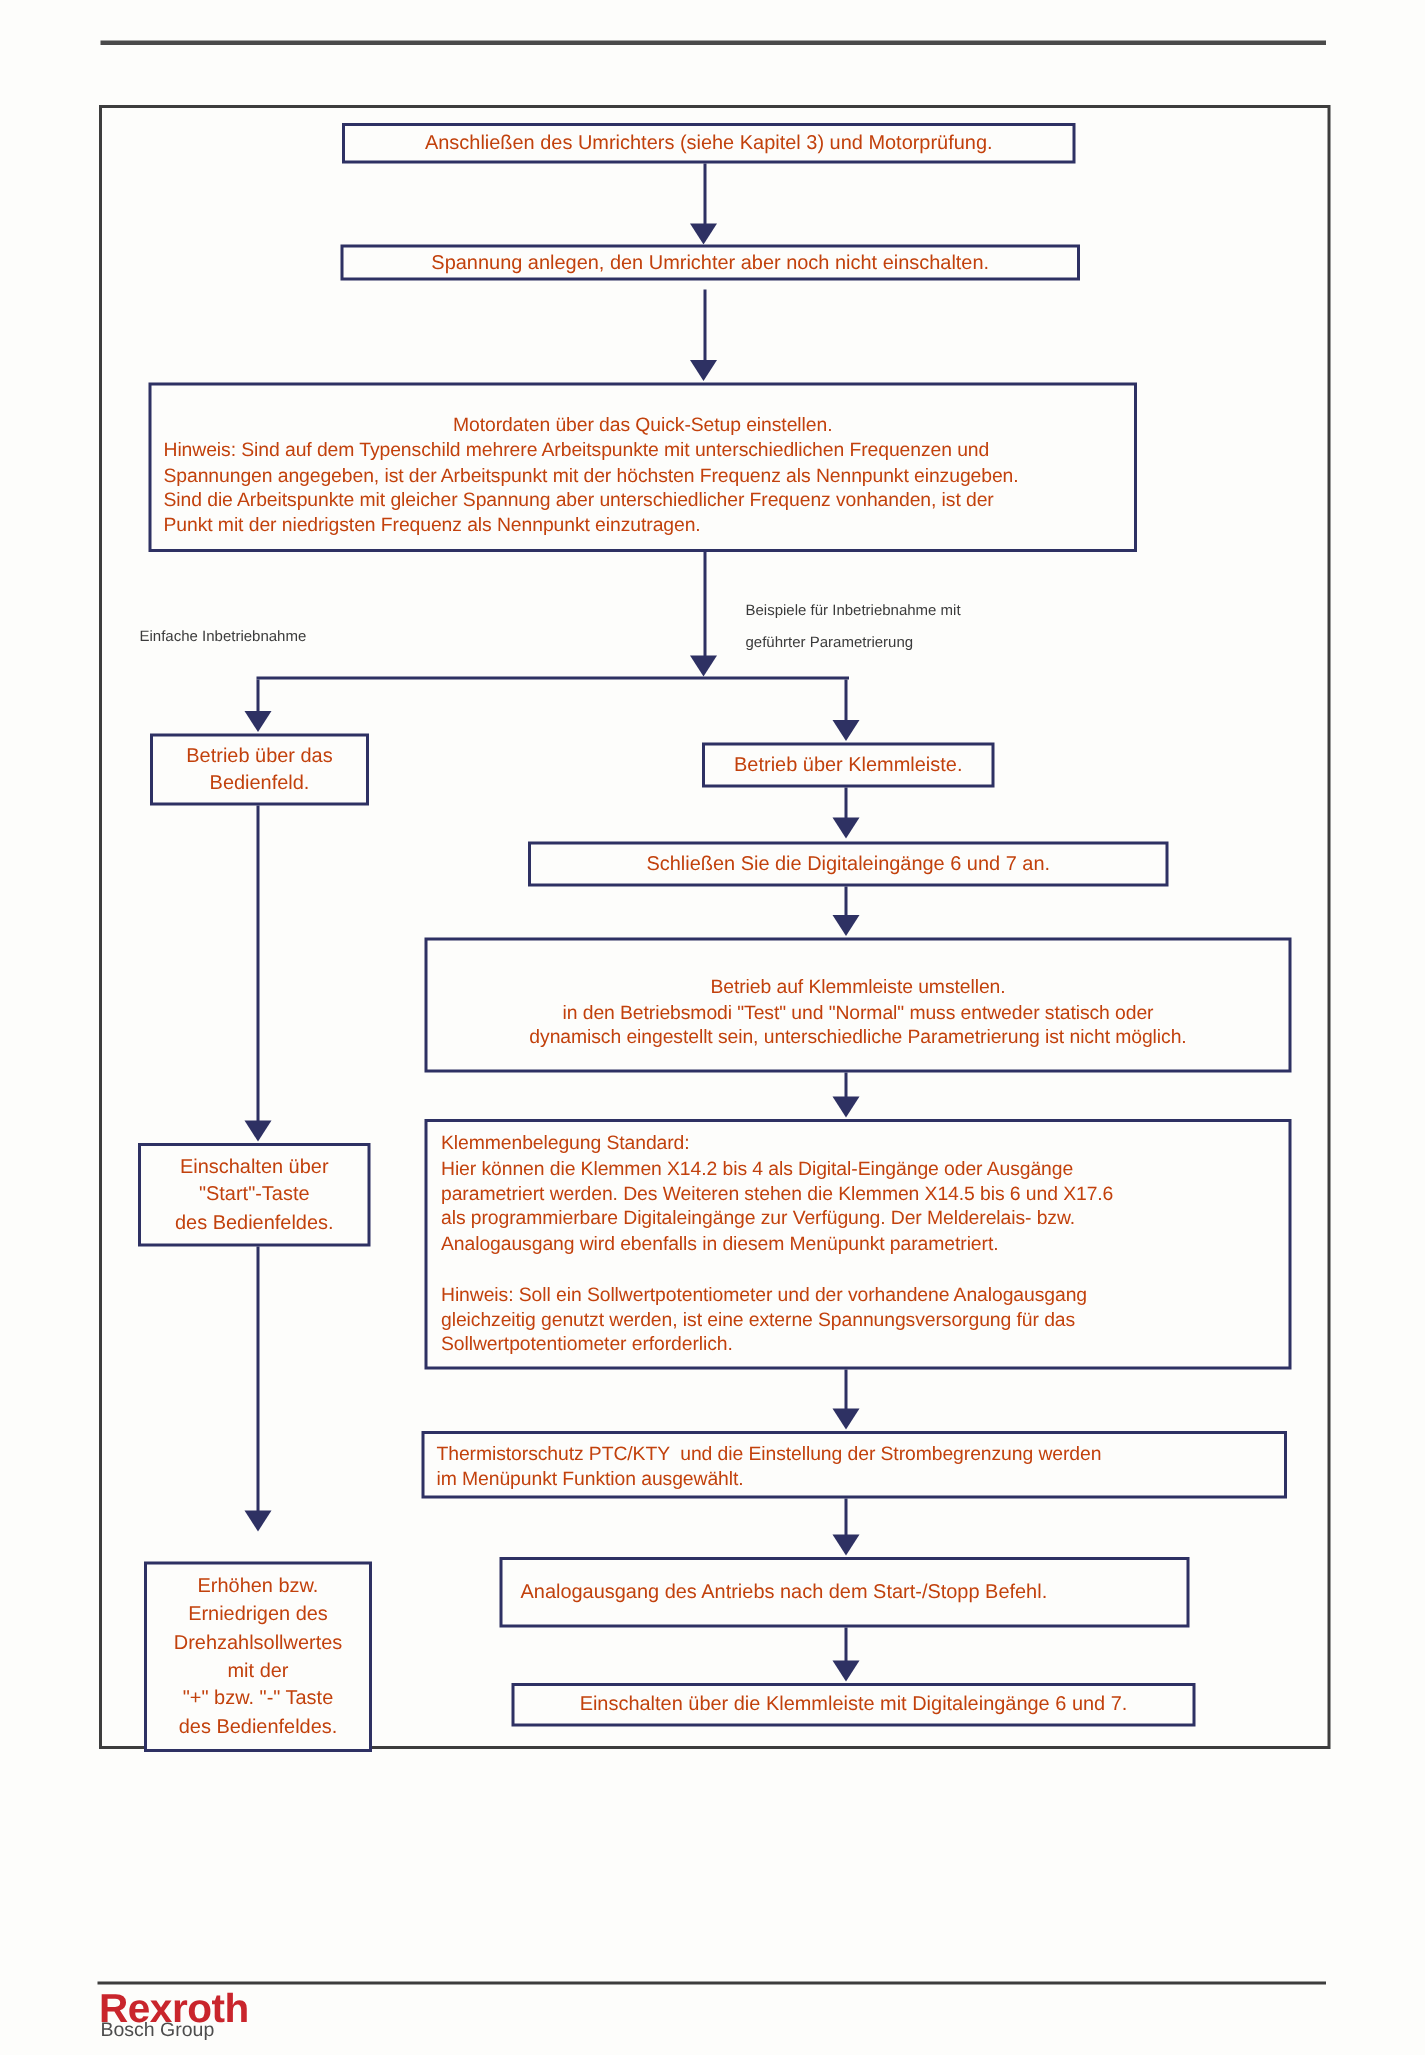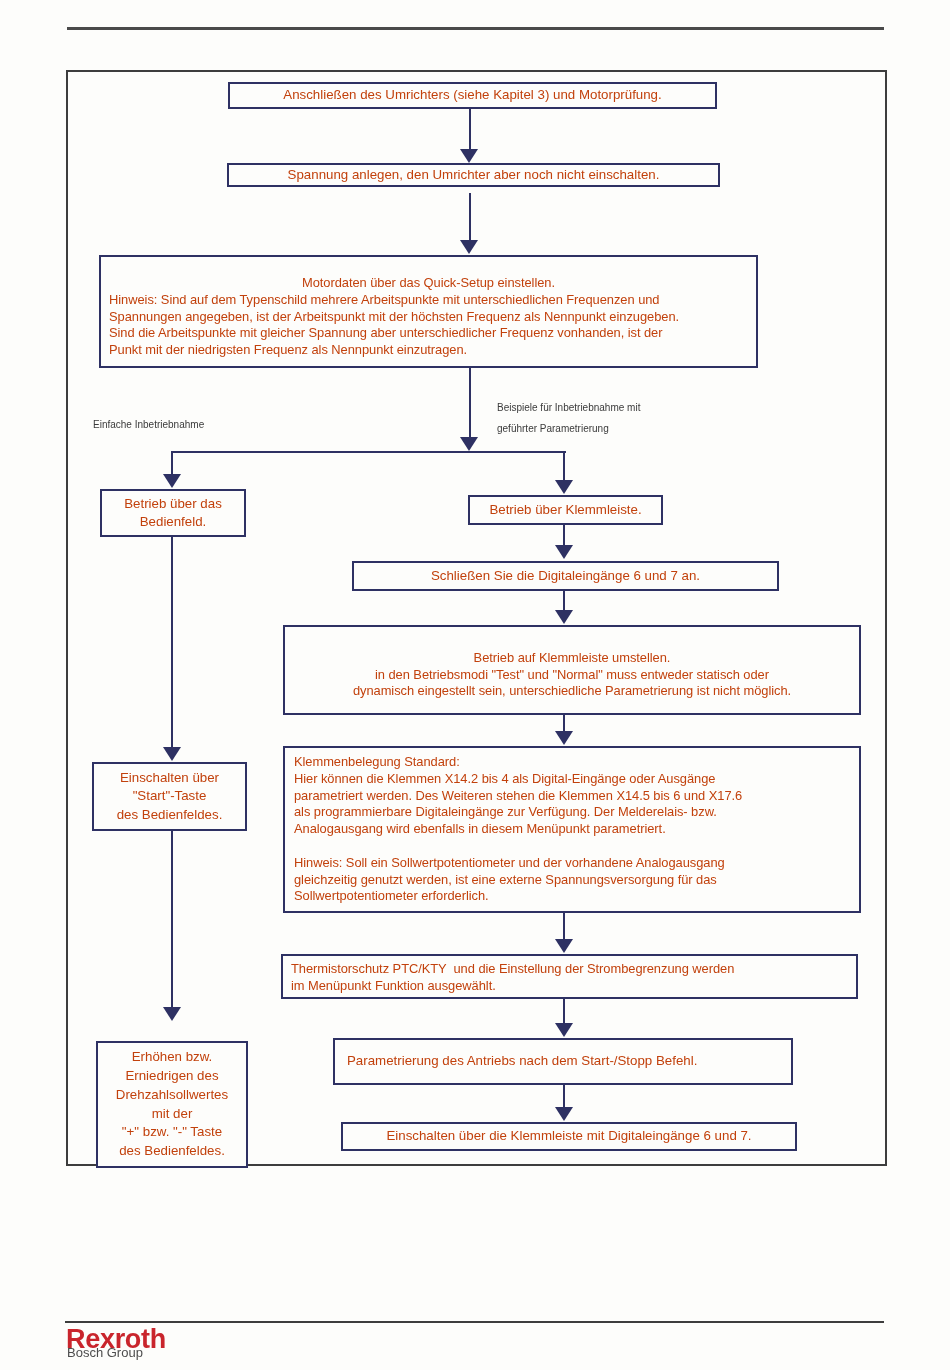--- a/index.html
+++ b/index.html
@@ -110,7 +110,7 @@
   <div class="abs vline" style="left:563px;top:999px;height:25px;"></div>
   <div class="abs ahead" style="left:555px;top:1023px;"></div>
 
-  <div class="abs fbox" style="left:333px;top:1038px;width:460px;height:47px;display:flex;align-items:center;padding-left:12px;white-space:nowrap;">Parametrierung des Antriebs nach dem Start-/Stopp Befehl.</div>
+  <div class="abs fbox" style="left:333px;top:1038px;width:460px;height:47px;display:flex;align-items:center;padding-left:12px;white-space:nowrap;">Analogausgang des Antriebs nach dem Start-/Stopp Befehl.</div>
   <div class="abs vline" style="left:563px;top:1085px;height:23px;"></div>
   <div class="abs ahead" style="left:555px;top:1107px;"></div>
 

